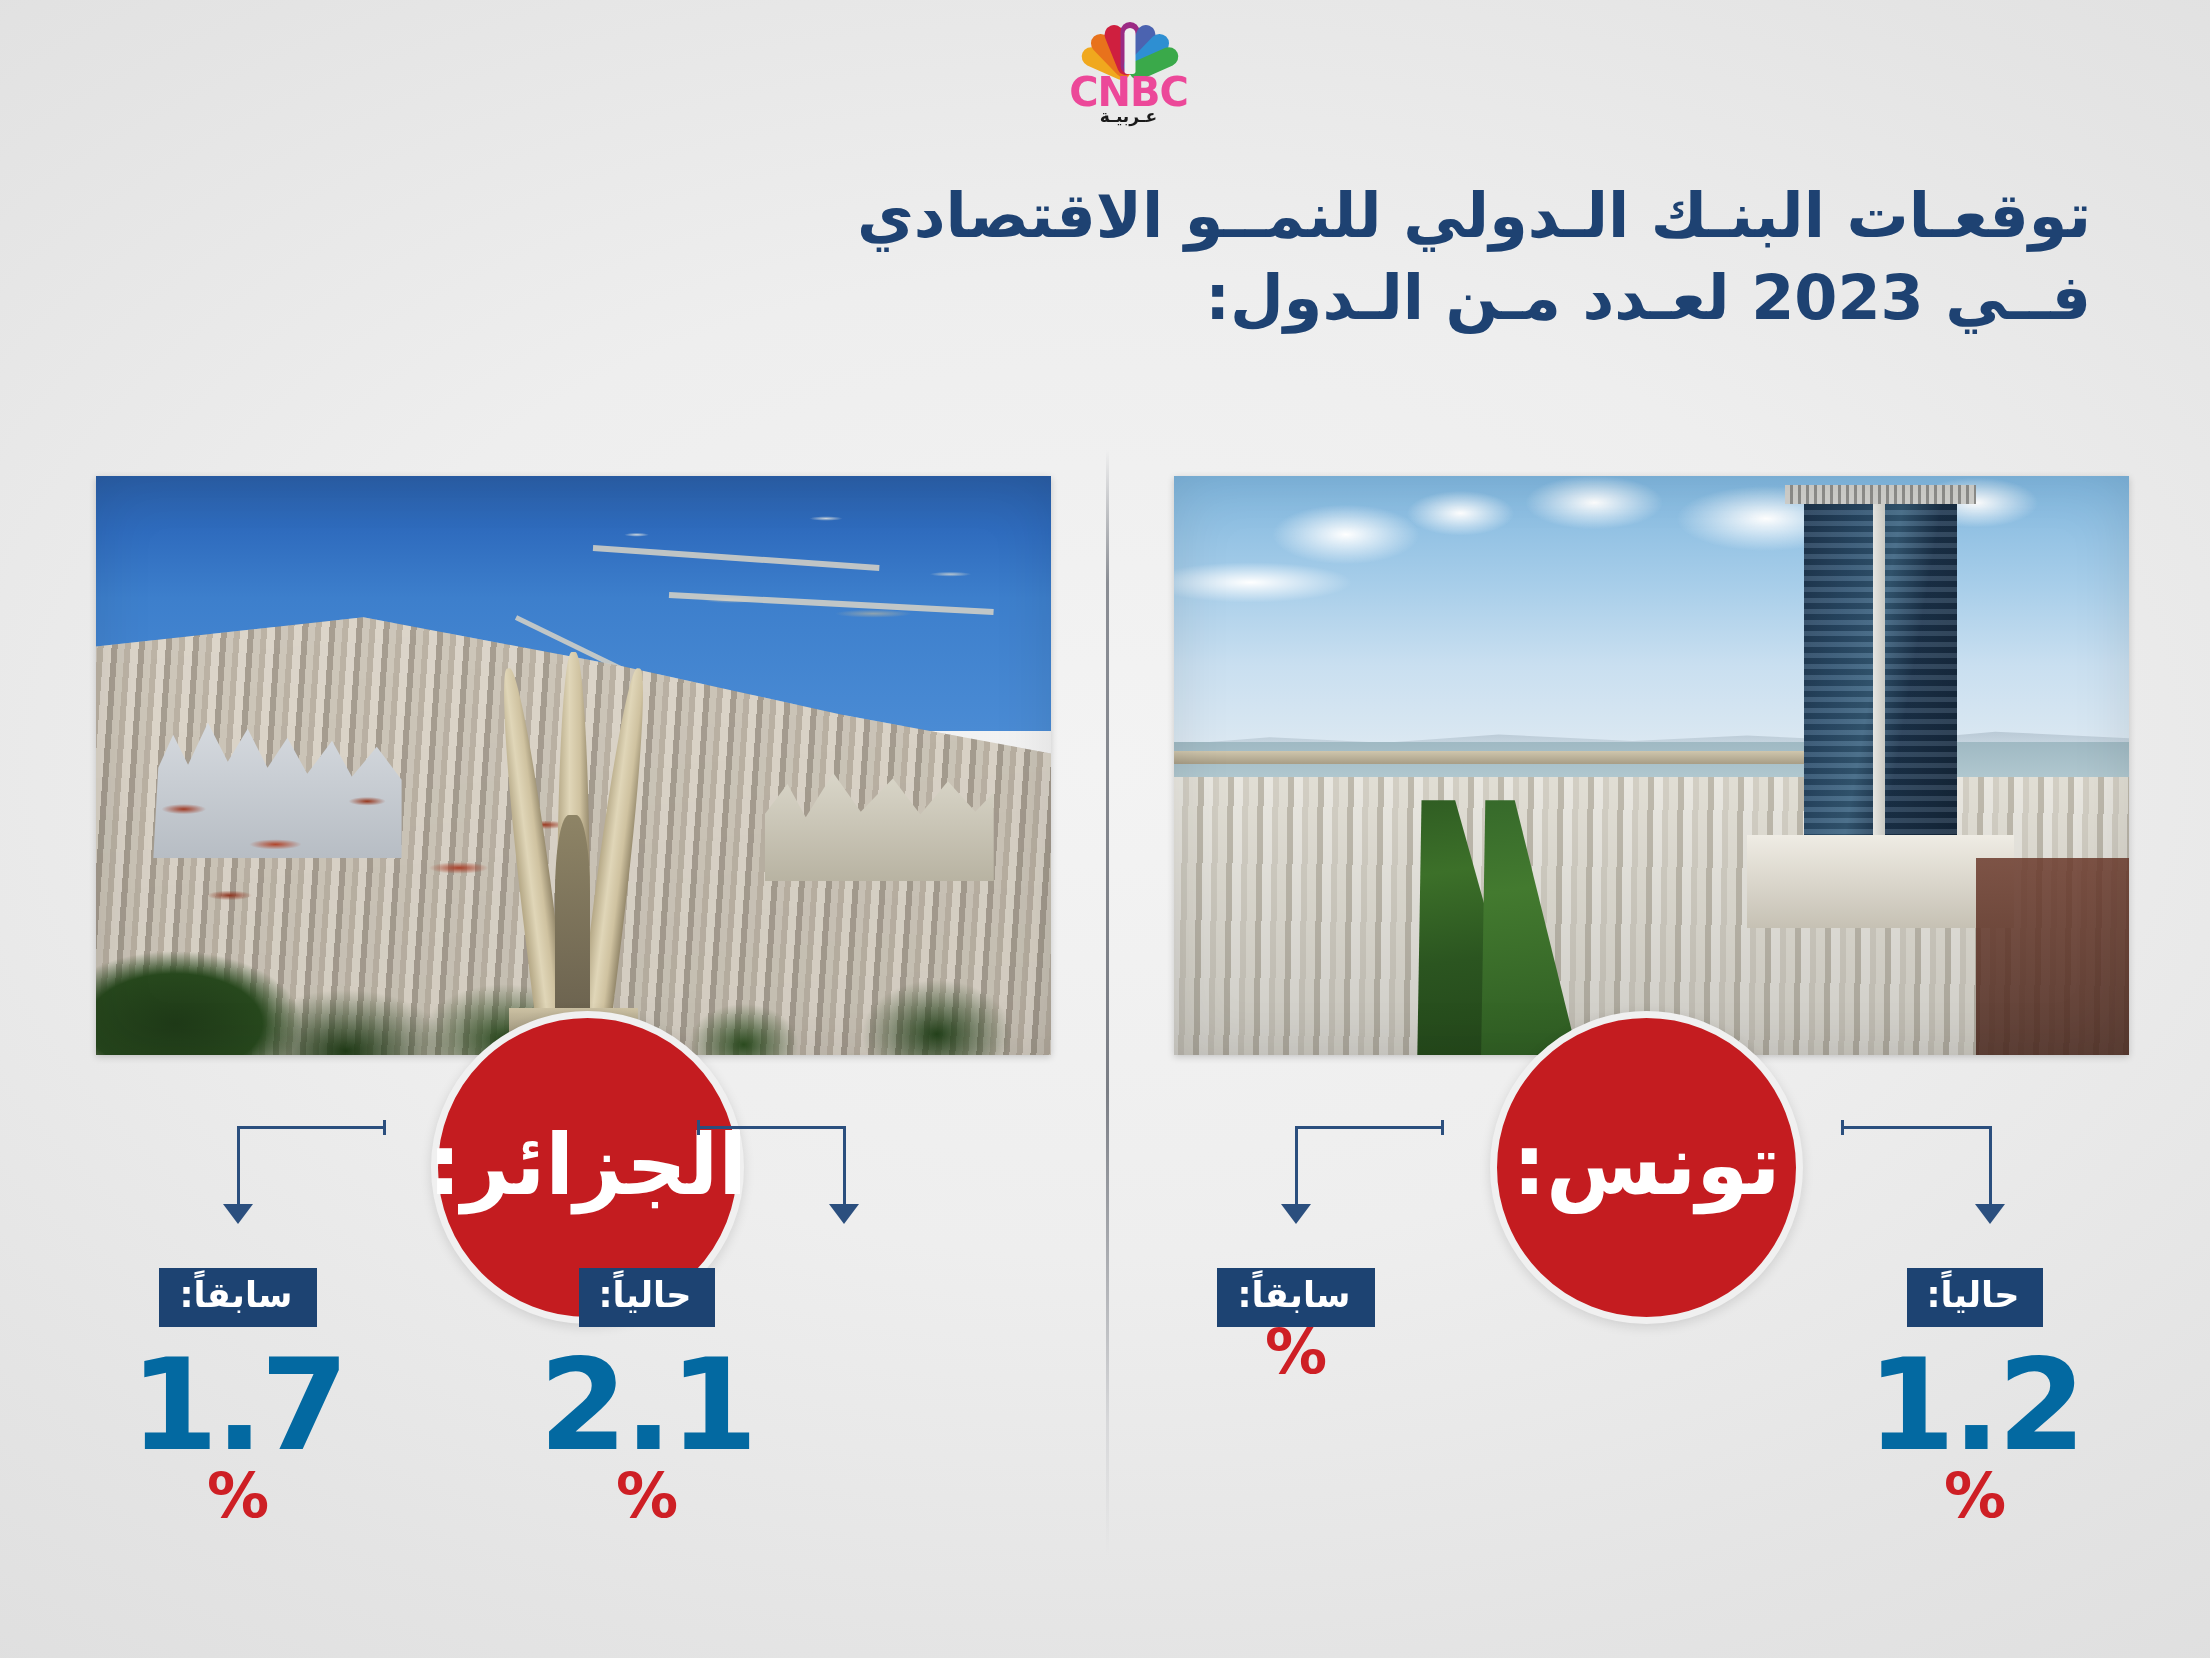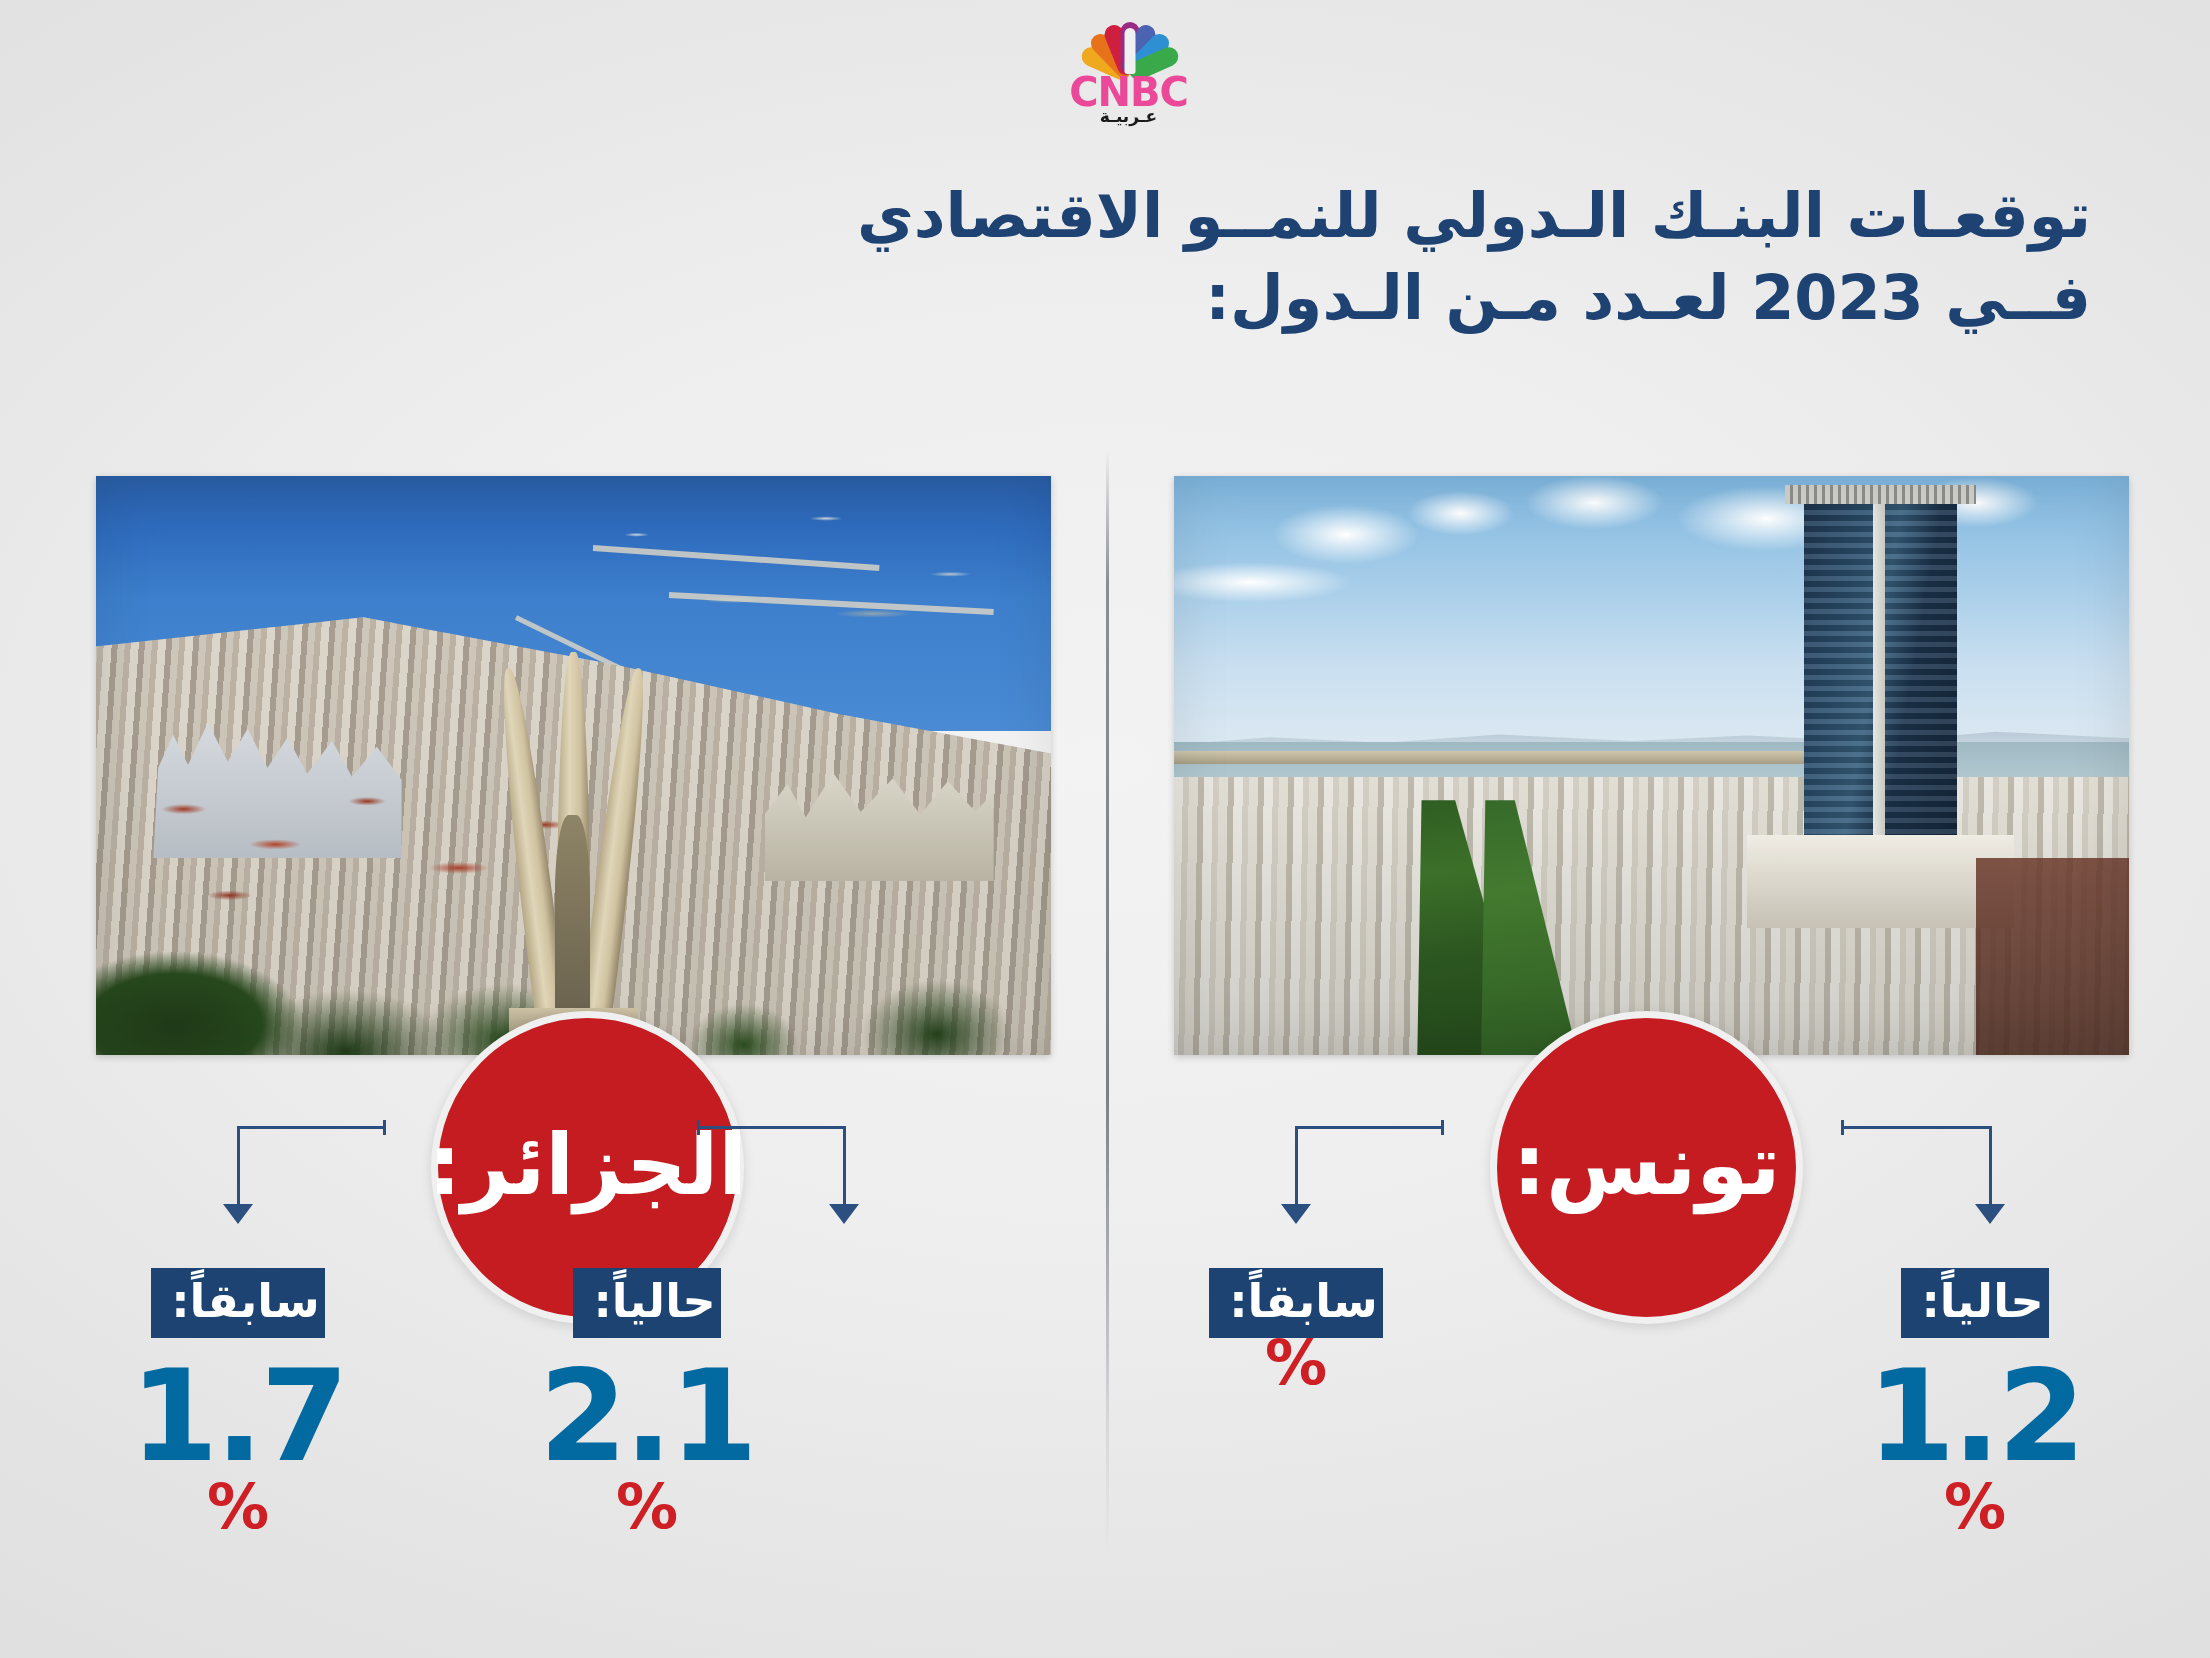--- a/index.html
+++ b/index.html
@@ -163,8 +163,8 @@
   
   .valgrp{position:absolute;text-align:center;}
   .badge{display:inline-block;background:#1d4372;color:#ffffff;
-    font-weight:bold;font-size:46px;direction:rtl;
-    padding:10px 5px 14px 20px;line-height:1;letter-spacing:0px;}
+    font-weight:bold;font-size:35px;direction:rtl;
+    padding:10px 24px 14px 20px;line-height:1;letter-spacing:0px;}
   .value{color:#0369a1;font-weight:bold;font-size:127px;line-height:1.02;
     margin-top:14px;letter-spacing:-3px;}
   .pct{color:#ce1f25;font-weight:bold;font-size:62px;line-height:1;margin-top:-6px;}

